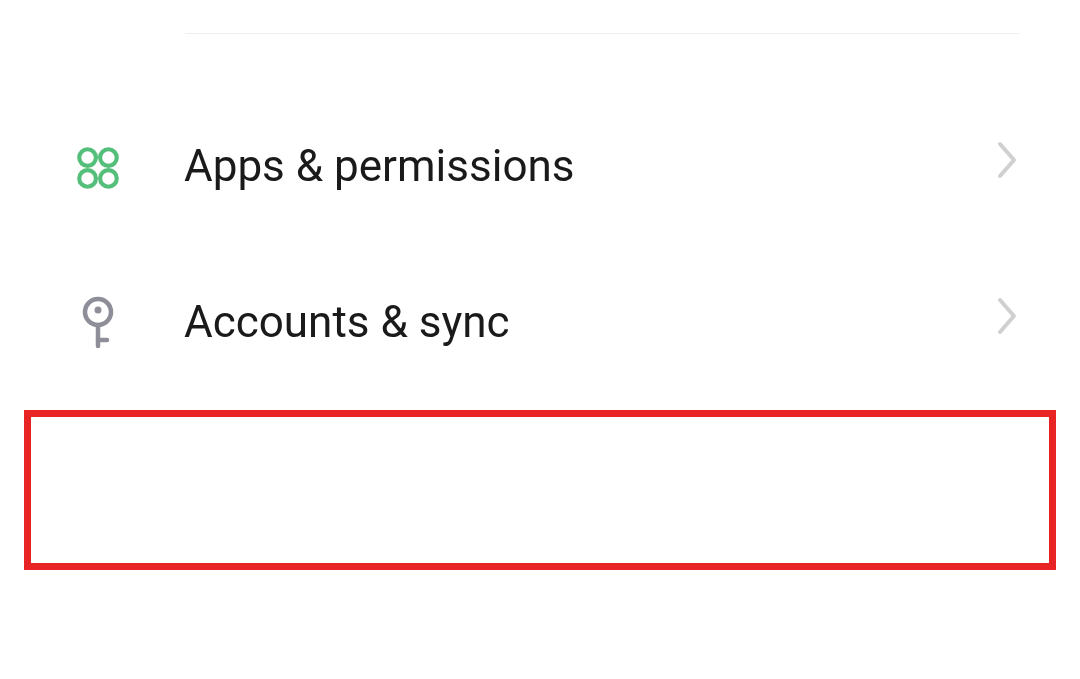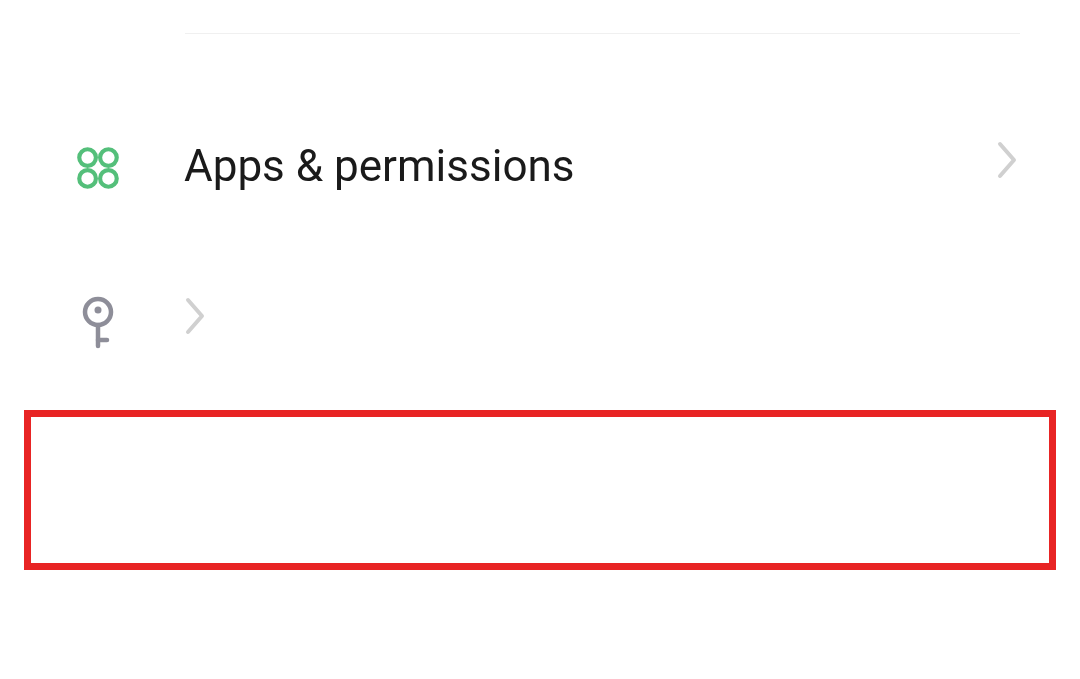--- a/index.html
+++ b/index.html
@@ -101,6 +101,7 @@
         <line x1="24" y1="44" x2="33" y2="44" stroke="#8e8e99" stroke-width="4.5" stroke-linecap="round"></line>
       </svg>
     </span>
+    <span class="item-label">Accounts &amp; sync</span>
     <span class="chevron">
       <svg width="24" height="40" viewBox="0 0 24 40" fill="none">
         <path d="M4 4 L18 20 L4 36" stroke="#d0d0d0" stroke-width="4" stroke-linecap="round" stroke-linejoin="round" fill="none"></path>

